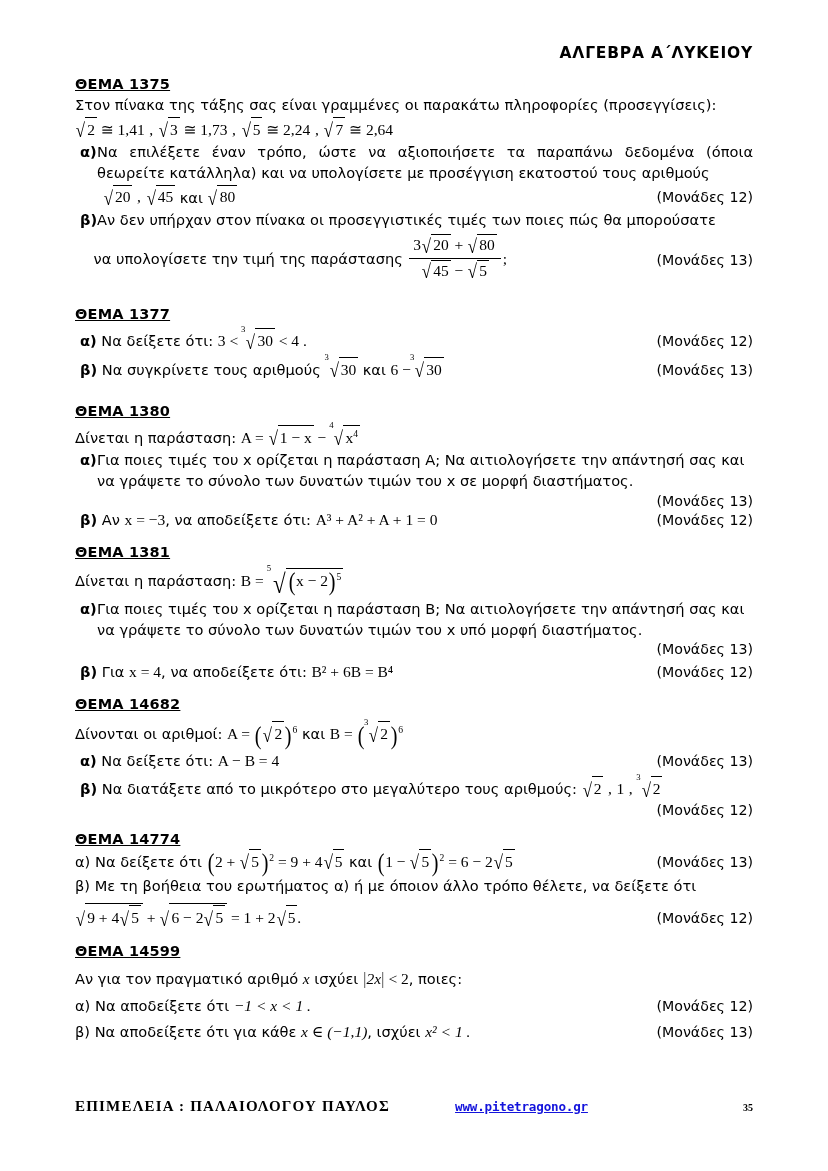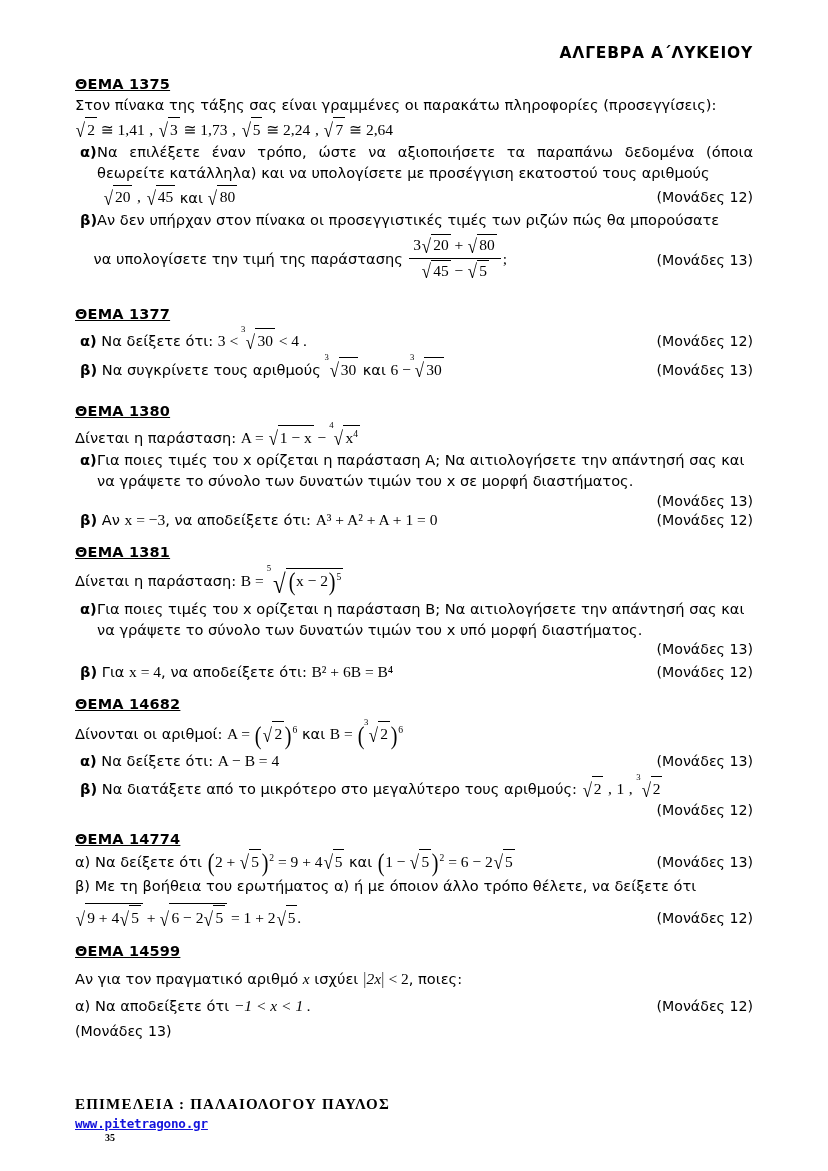--- a/index.html
+++ b/index.html
@@ -270,7 +270,7 @@
 
       <div class="item">
         <span class="lbl">β)</span>
-        <span class="body justify">Αν δεν υπήρχαν στον πίνακα οι προσεγγιστικές τιμές των ριζών πώς θα μπορούσατε</span>
+        <span class="body justify">Αν δεν υπήρχαν στον πίνακα οι προσεγγιστικές τιμές των ποιες πώς θα μπορούσατε</span>
       </div>
 
       <div class="row" style="margin-top:6px; align-items:center;">

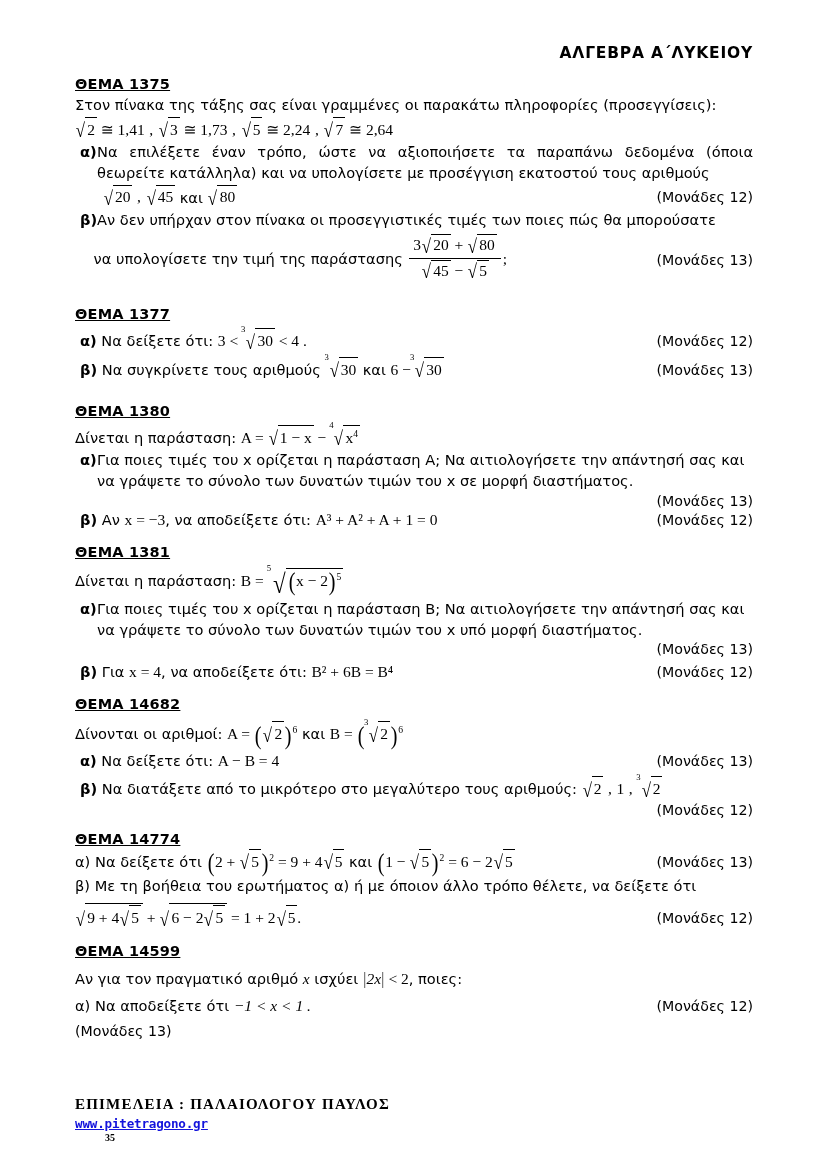--- a/index.html
+++ b/index.html
@@ -478,6 +478,12 @@
       </div>
 
       <div class="row" style="margin-top:4px;">
+        <span class="left">
+          <span>β)</span>
+          <span>Να αποδείξετε ότι για κάθε</span>
+          <span class="var">x ∈ (−1,1)</span><span>, ισχύει</span>
+          <span class="var">x² &lt; 1 .</span>
+        </span>
         <span class="marks">(Μονάδες 13)</span>
       </div>
     </div>

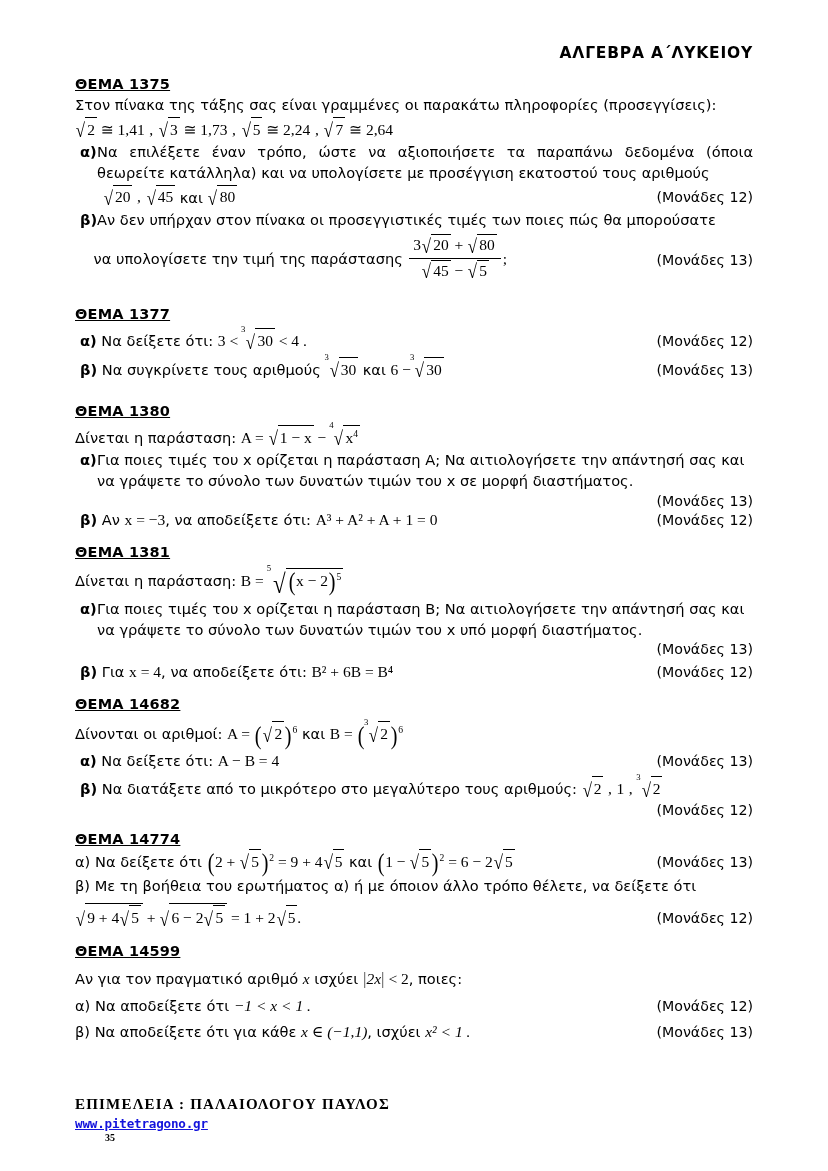--- a/index.html
+++ b/index.html
@@ -198,7 +198,6 @@
     width: 678px;
     display: flex;
     align-items: baseline;
-    flex-direction: column;
   }
   .footer-author {
     font-family: "Liberation Serif", "DejaVu Serif", serif;

